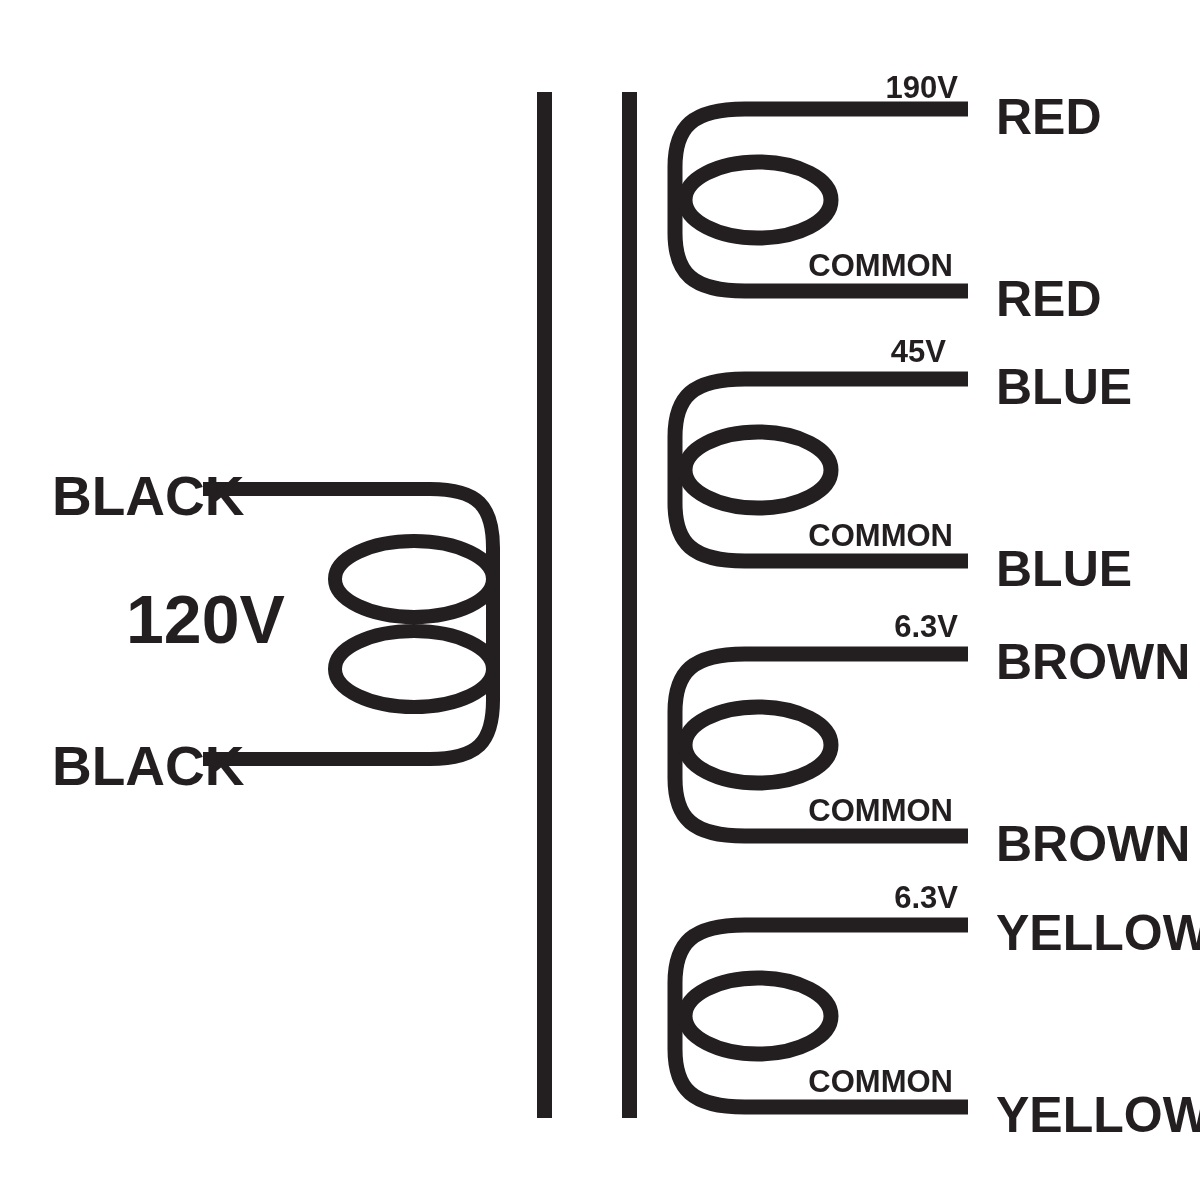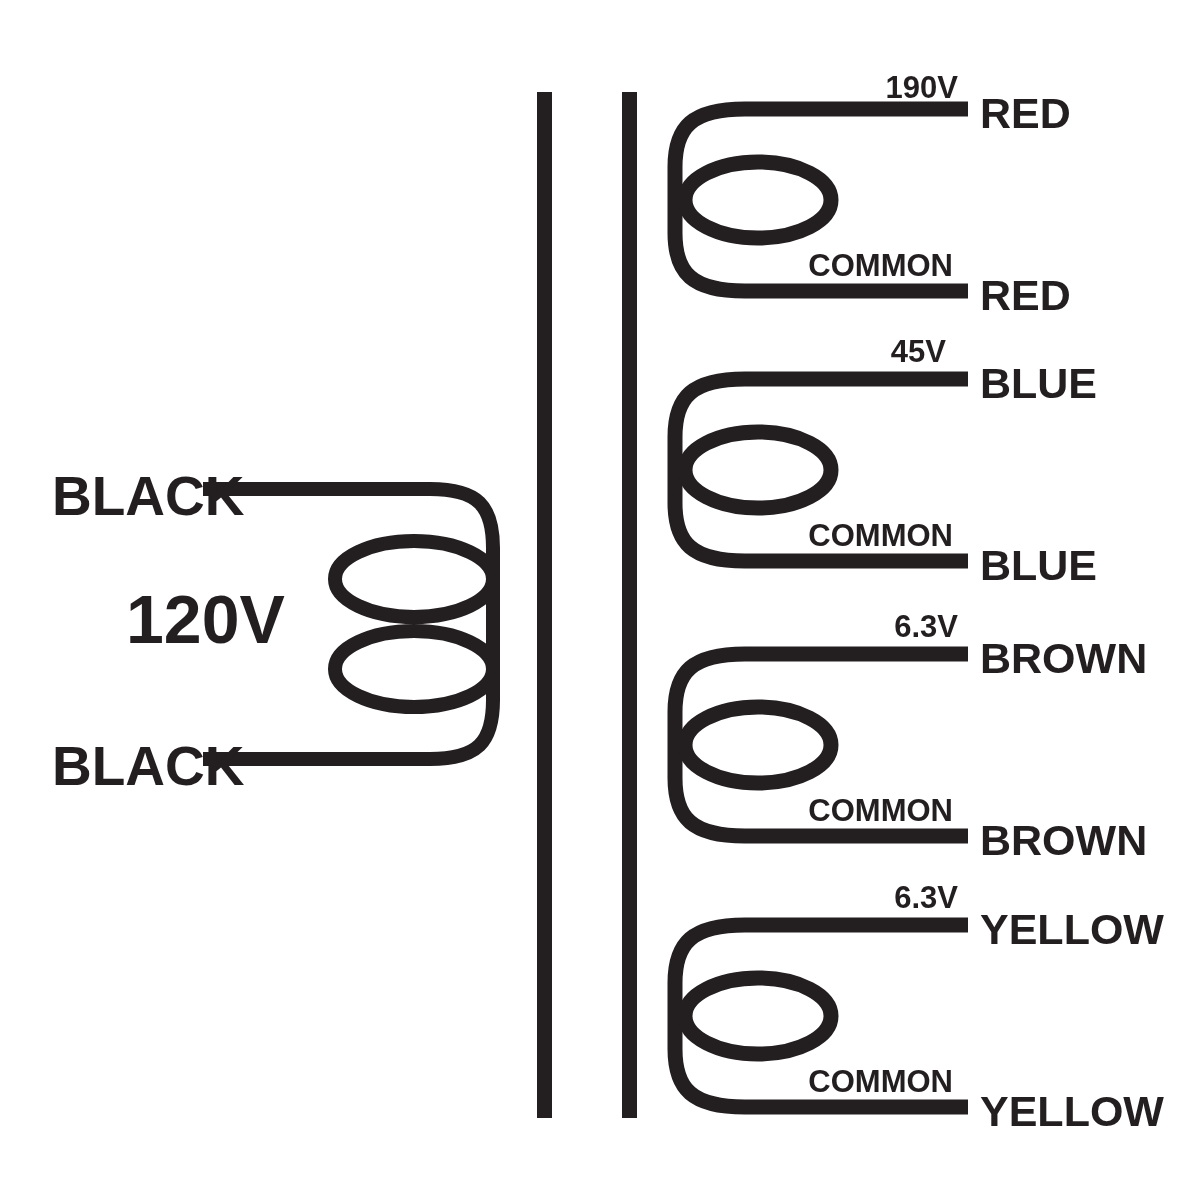--- a/index.html
+++ b/index.html
@@ -21,7 +21,7 @@
     letter-spacing: 0px;
   }
   .sz-voltage { font-size: 31px; }
-  .sz-color   { font-size: 43px; }
+  .sz-color   { font-size: 50px; margin-left: 16px; }
   .sz-black   { font-size: 55px; text-align: right; }
   .sz-primary { font-size: 68px; }
   .ra { text-align: right; }

